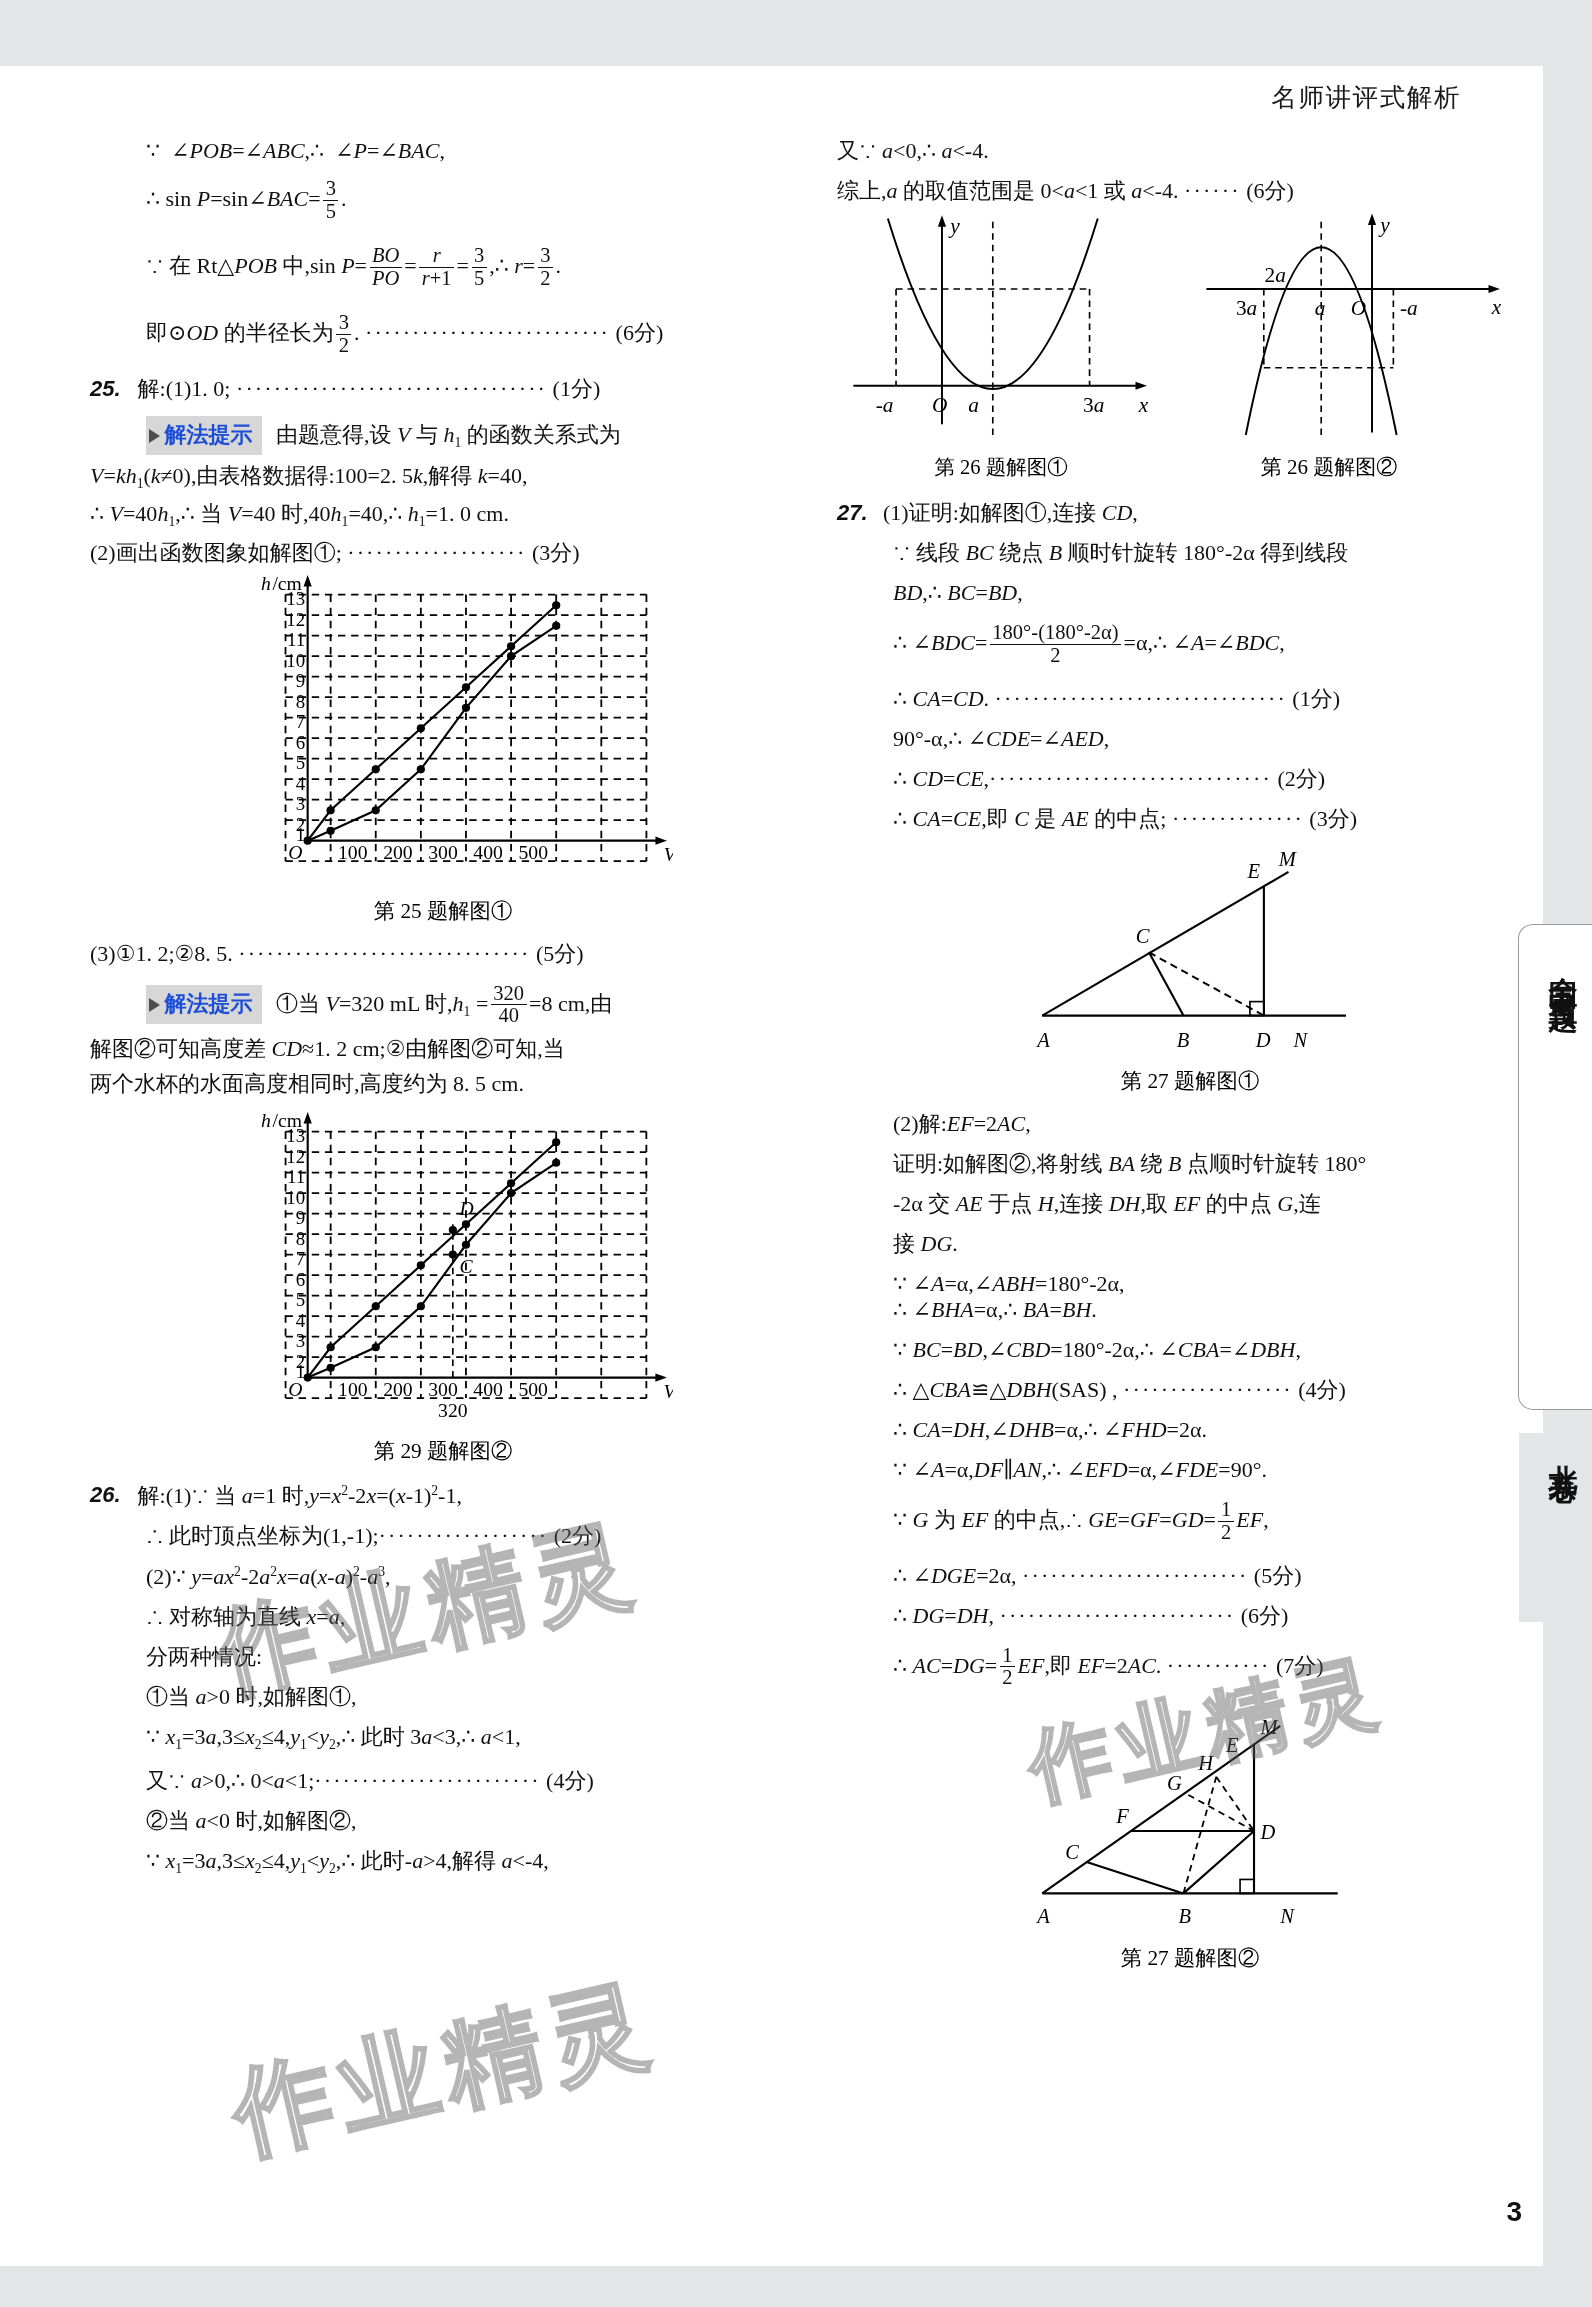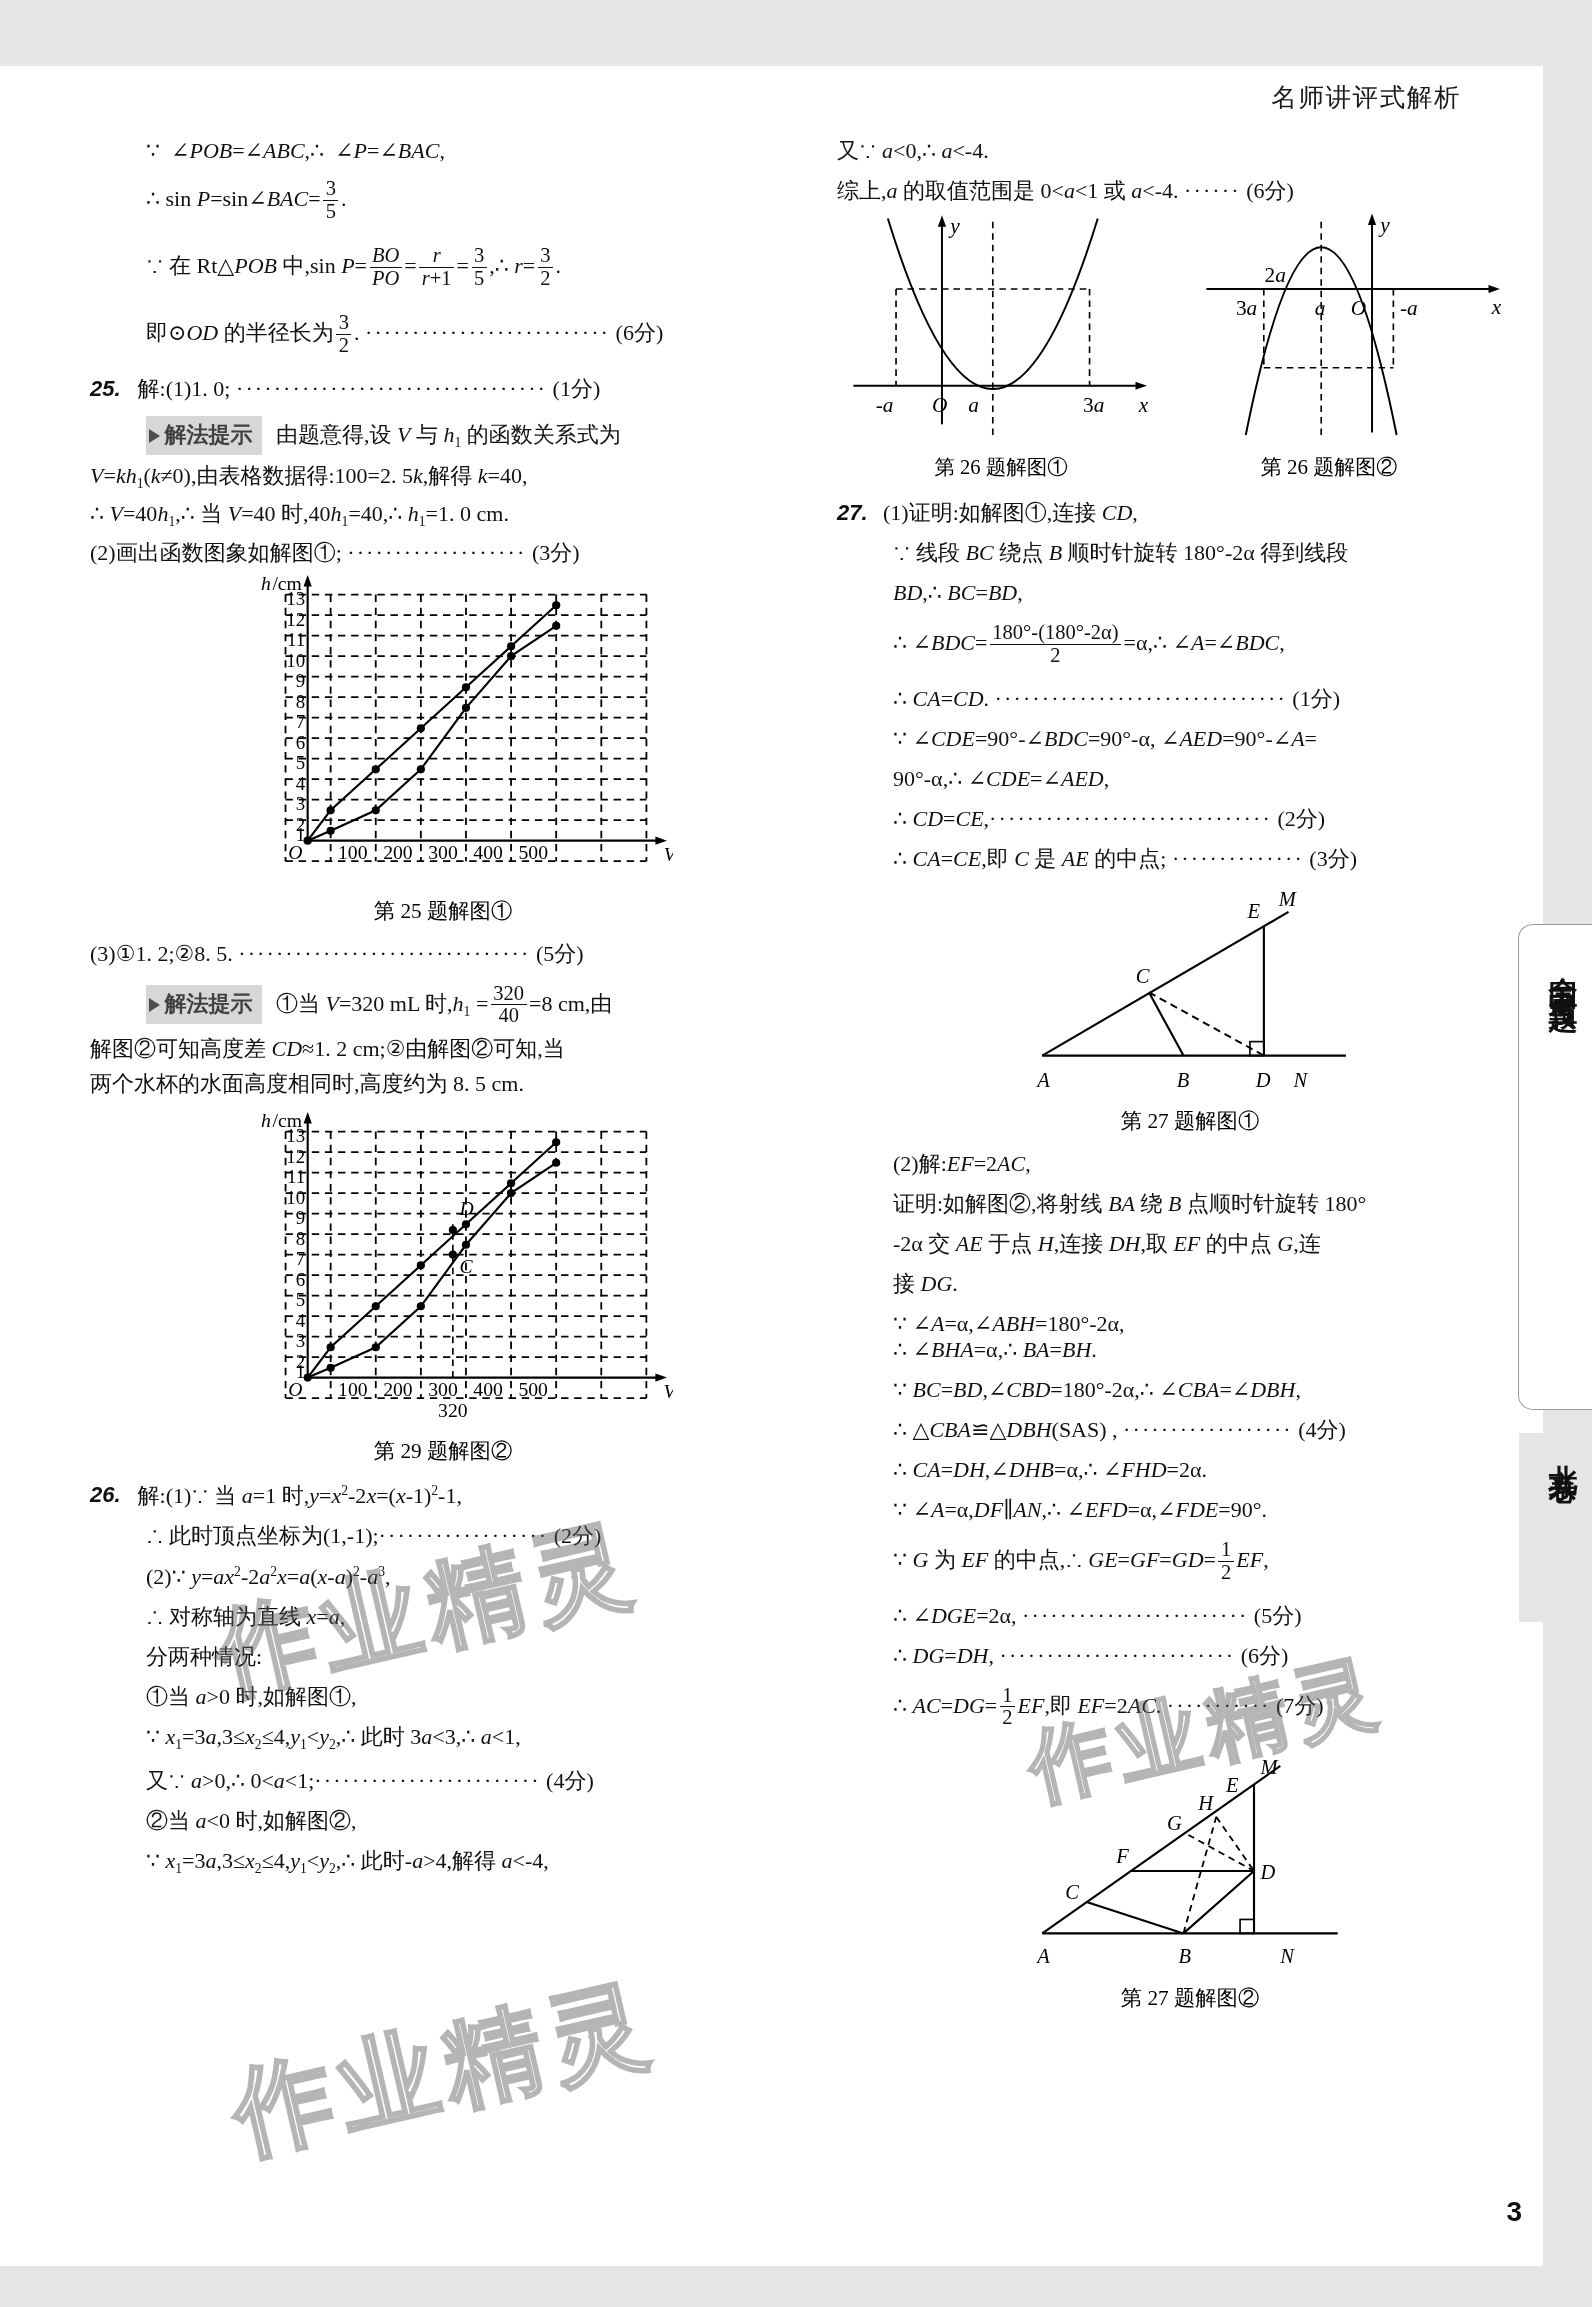--- a/index.html
+++ b/index.html
@@ -20,7 +20,7 @@
   .frac .den{display:block;font-size:20.5px;line-height:1.05;border-top:1.3px solid #111;padding:0 2.5px;}
   .dots{letter-spacing:2.1px;}
   .tipbox{display:inline-block;background:#d7d7d7;padding:1.6px 9.9px 3.3px 3.3px;margin-right:8.2px;
-          font-family:"Liberation Sans","DejaVu Sans",sans-serif;font-weight:bold;font-size:22px;color:#404040;}
+          font-family:"Liberation Sans","DejaVu Sans",sans-serif;font-weight:bold;font-size:22px;color:#1d4ed8;}
   .tri{display:inline-block;width:0;height:0;border-left:11.5px solid #4d4d4d;
        border-top:7.4px solid transparent;border-bottom:7.4px solid transparent;
        vertical-align:middle;margin-right:4.1px;}

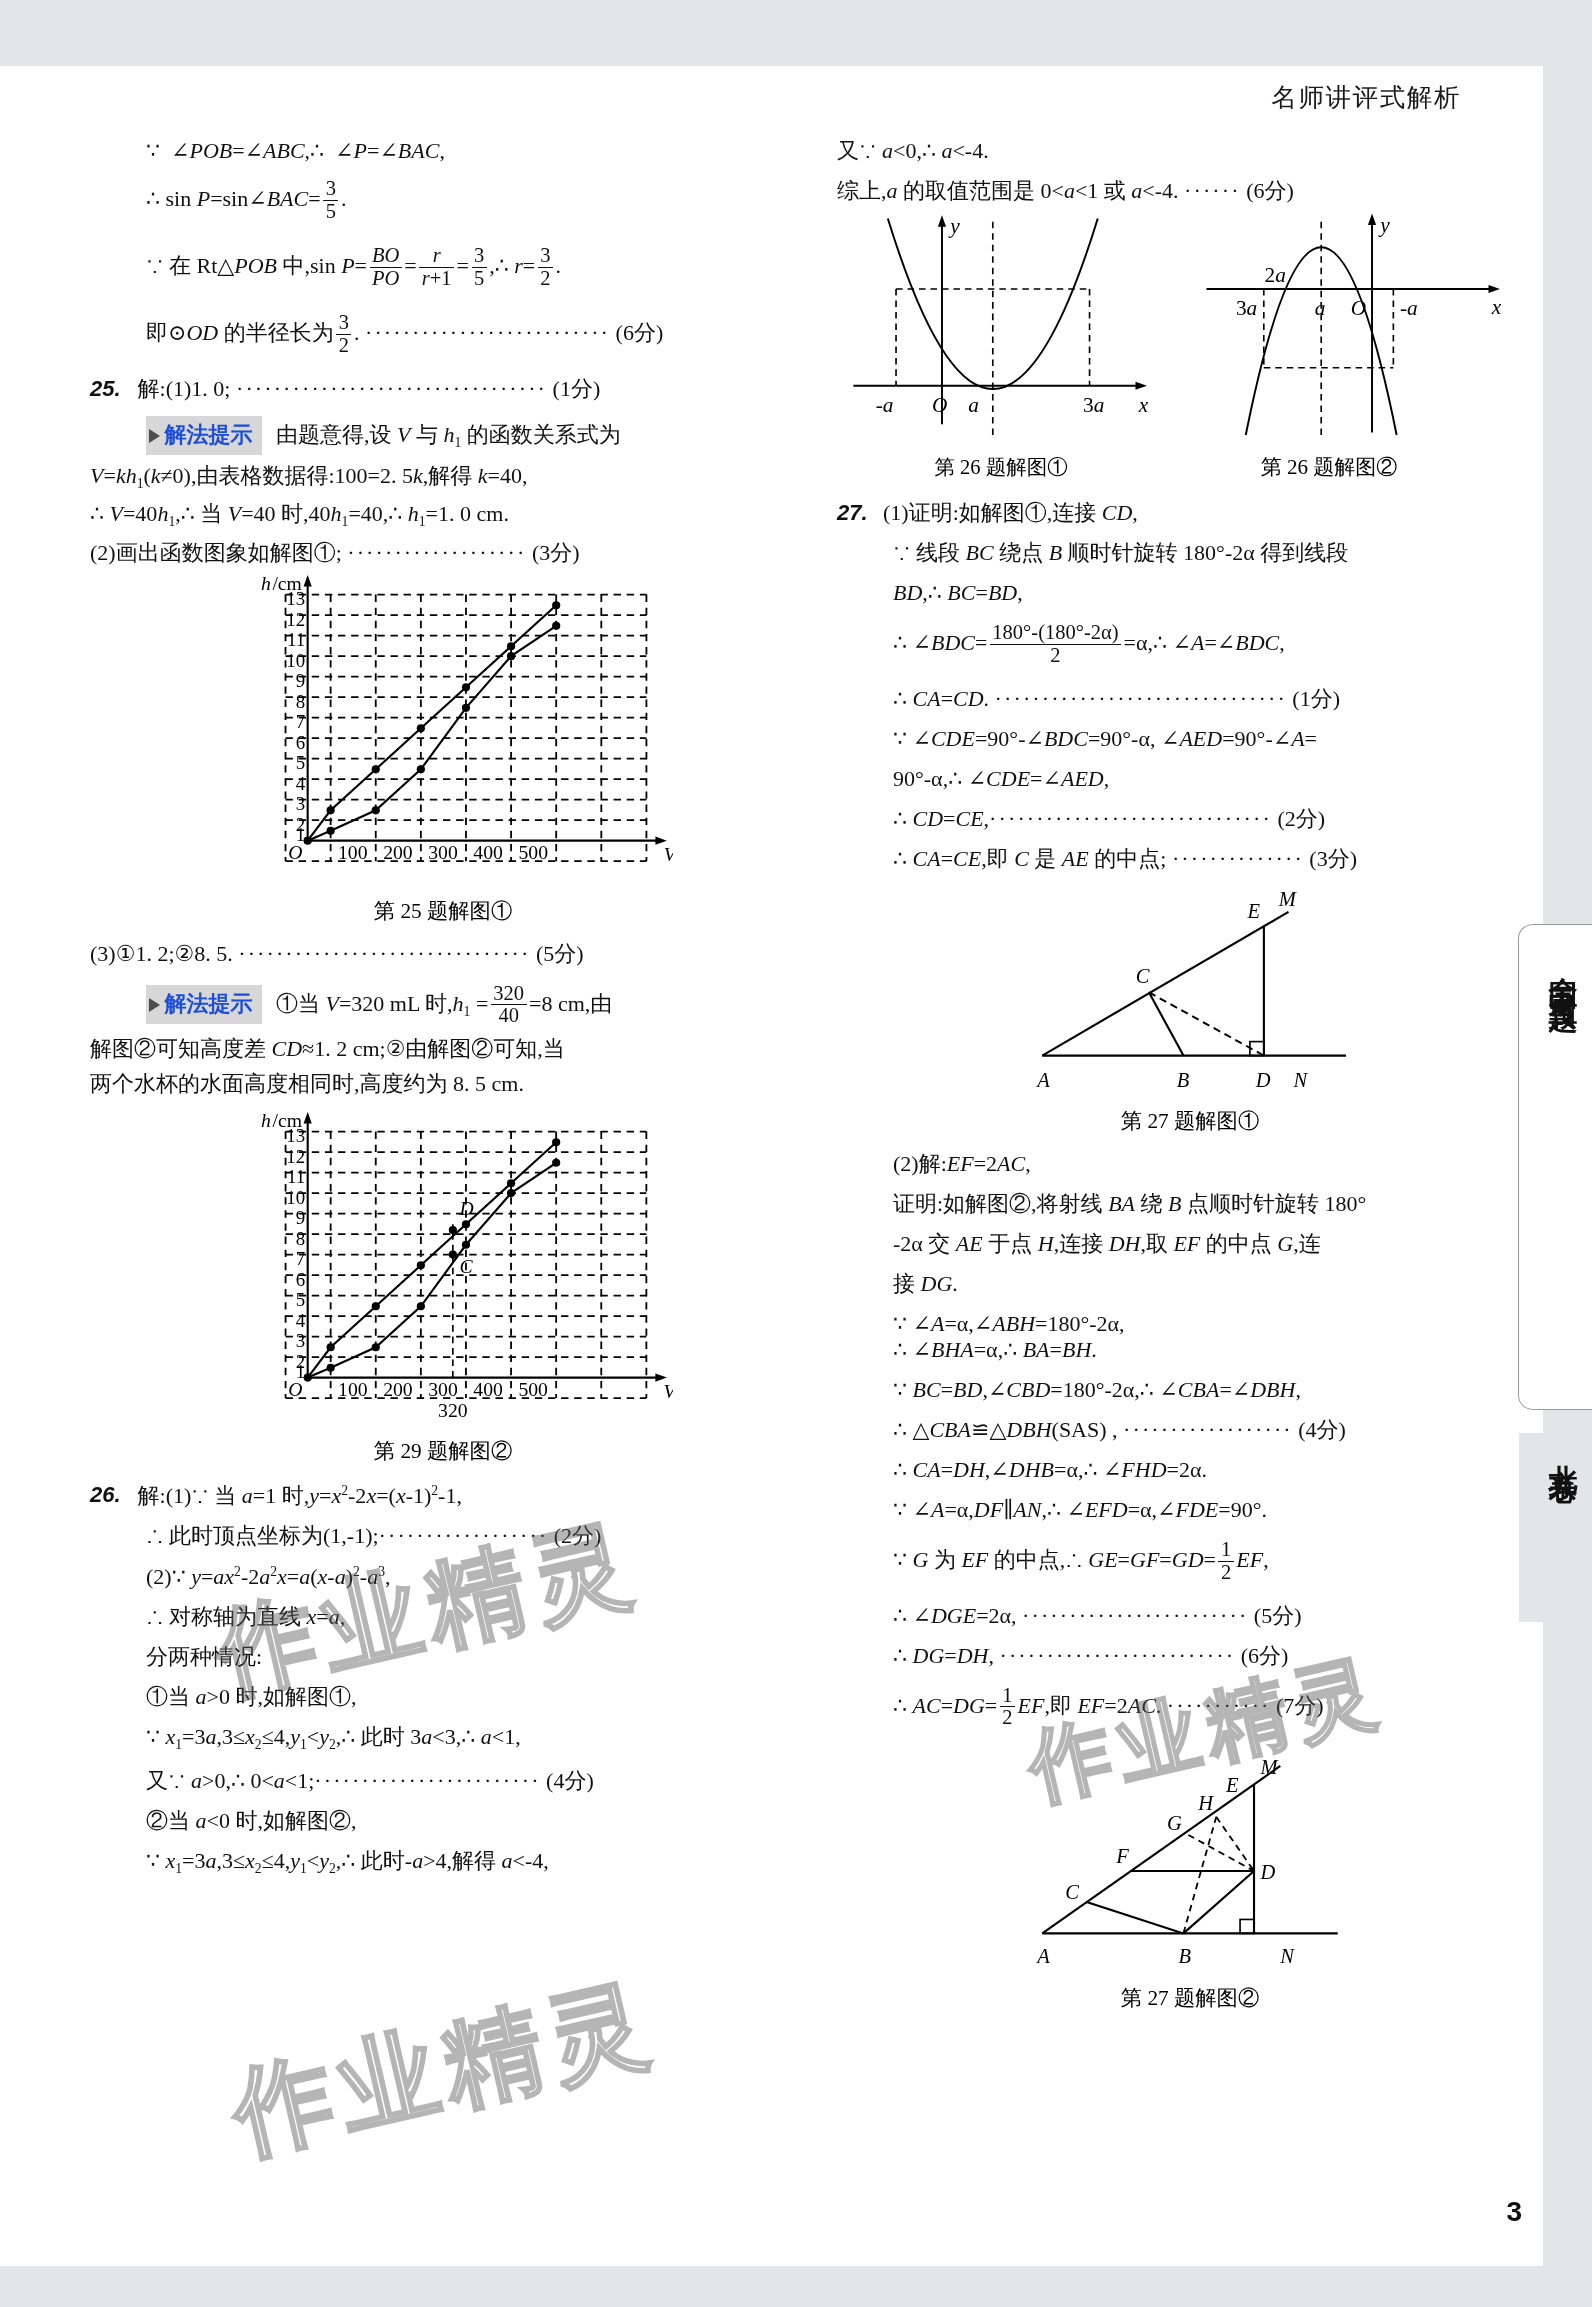--- a/index.html
+++ b/index.html
@@ -380,9 +380,6 @@
       ∴ <i class="m">CA</i>=<i class="m">CD</i>. <span class="dots">·······························</span> <span>(1分)</span>
     </div>
     <div class="ln ind" style="margin-bottom:18px">
-      ∵ ∠<i class="m">CDE</i>=90°-∠<i class="m">BDC</i>=90°-α, ∠<i class="m">AED</i>=90°-∠<i class="m">A</i>=
-    </div>
-    <div class="ln ind" style="margin-bottom:18px">
       90°-α,∴ ∠<i class="m">CDE</i>=∠<i class="m">AED</i>,
     </div>
     <div class="ln ind" style="margin-bottom:18px">

